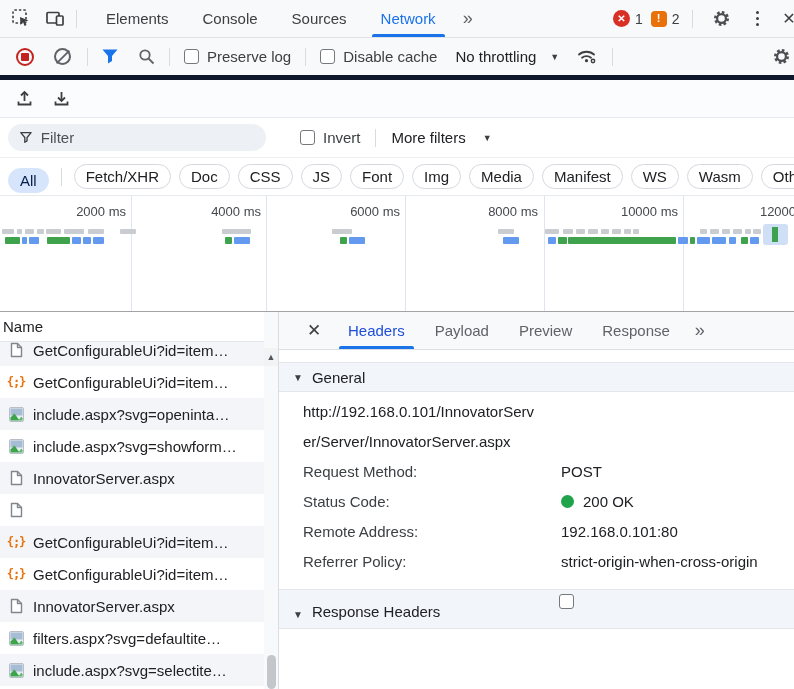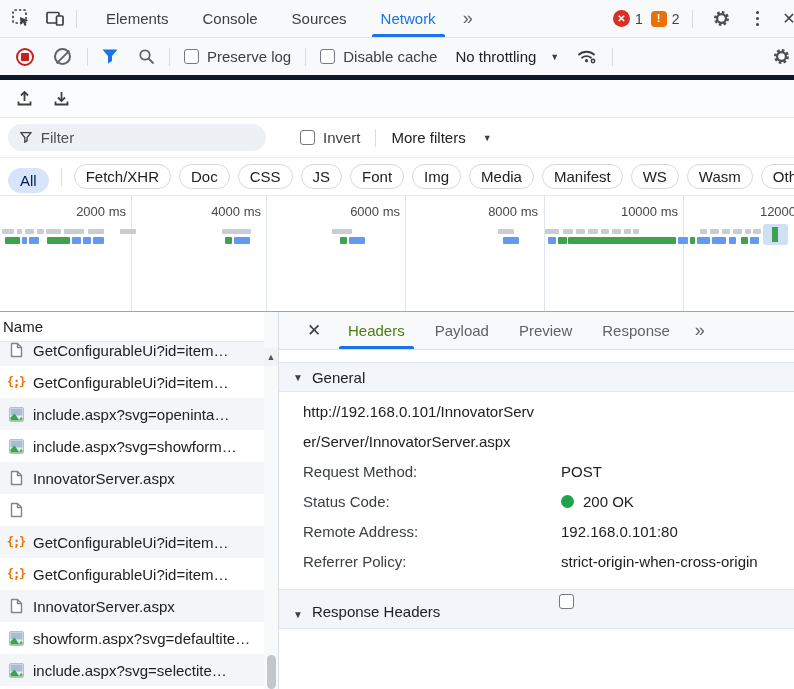--- a/index.html
+++ b/index.html
@@ -94,7 +94,7 @@
   .dtabs { height:38px; flex:none; display:flex; align-items:stretch; background:#f8f9fb; border-bottom:1px solid #dadfe5; padding-left:16px; }
   .dclose { width:38px; display:flex; align-items:center; justify-content:center; font-size:17px; color:#3c4043; cursor:pointer; }
   .dtab { position:relative; display:flex; align-items:center; padding:0 15px; font-size:15px; color:#5f6368; cursor:pointer; }
-  .dtab.active { color:#4d7c0f; }
+  .dtab.active { color:#1d4ed8; }
   .dtab.active::after { content:""; position:absolute; left:6px; right:6px; bottom:0; height:3px;
                         background:#1a73e8; border-radius:2px 2px 0 0; }
   .dchevron { display:flex; align-items:center; font-size:18px; color:#5f6368; padding:0 10px; cursor:pointer; }

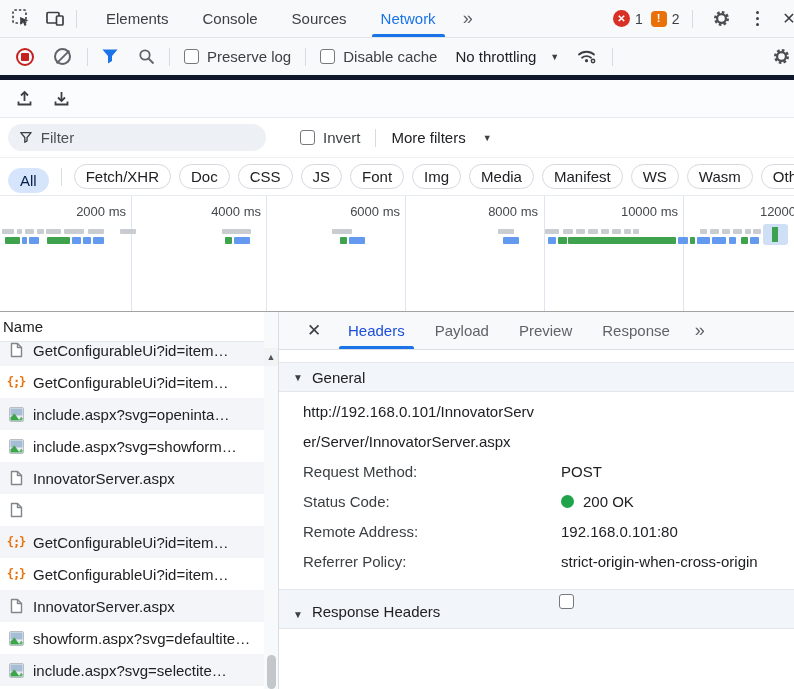--- a/index.html
+++ b/index.html
@@ -420,7 +420,7 @@
                   <path d="M9.5 13.5l2.8-4 1.2 1.7v2.3z" fill="#5cb765"></path>
                 </svg>
               </span>
-              <span class="req-name">showform.aspx?svg=defaultite…</span>
+              <span class="req-name">filters.aspx?svg=defaultite…</span>
             </div>
             <div class="req-row">
               <span class="req-icon">

